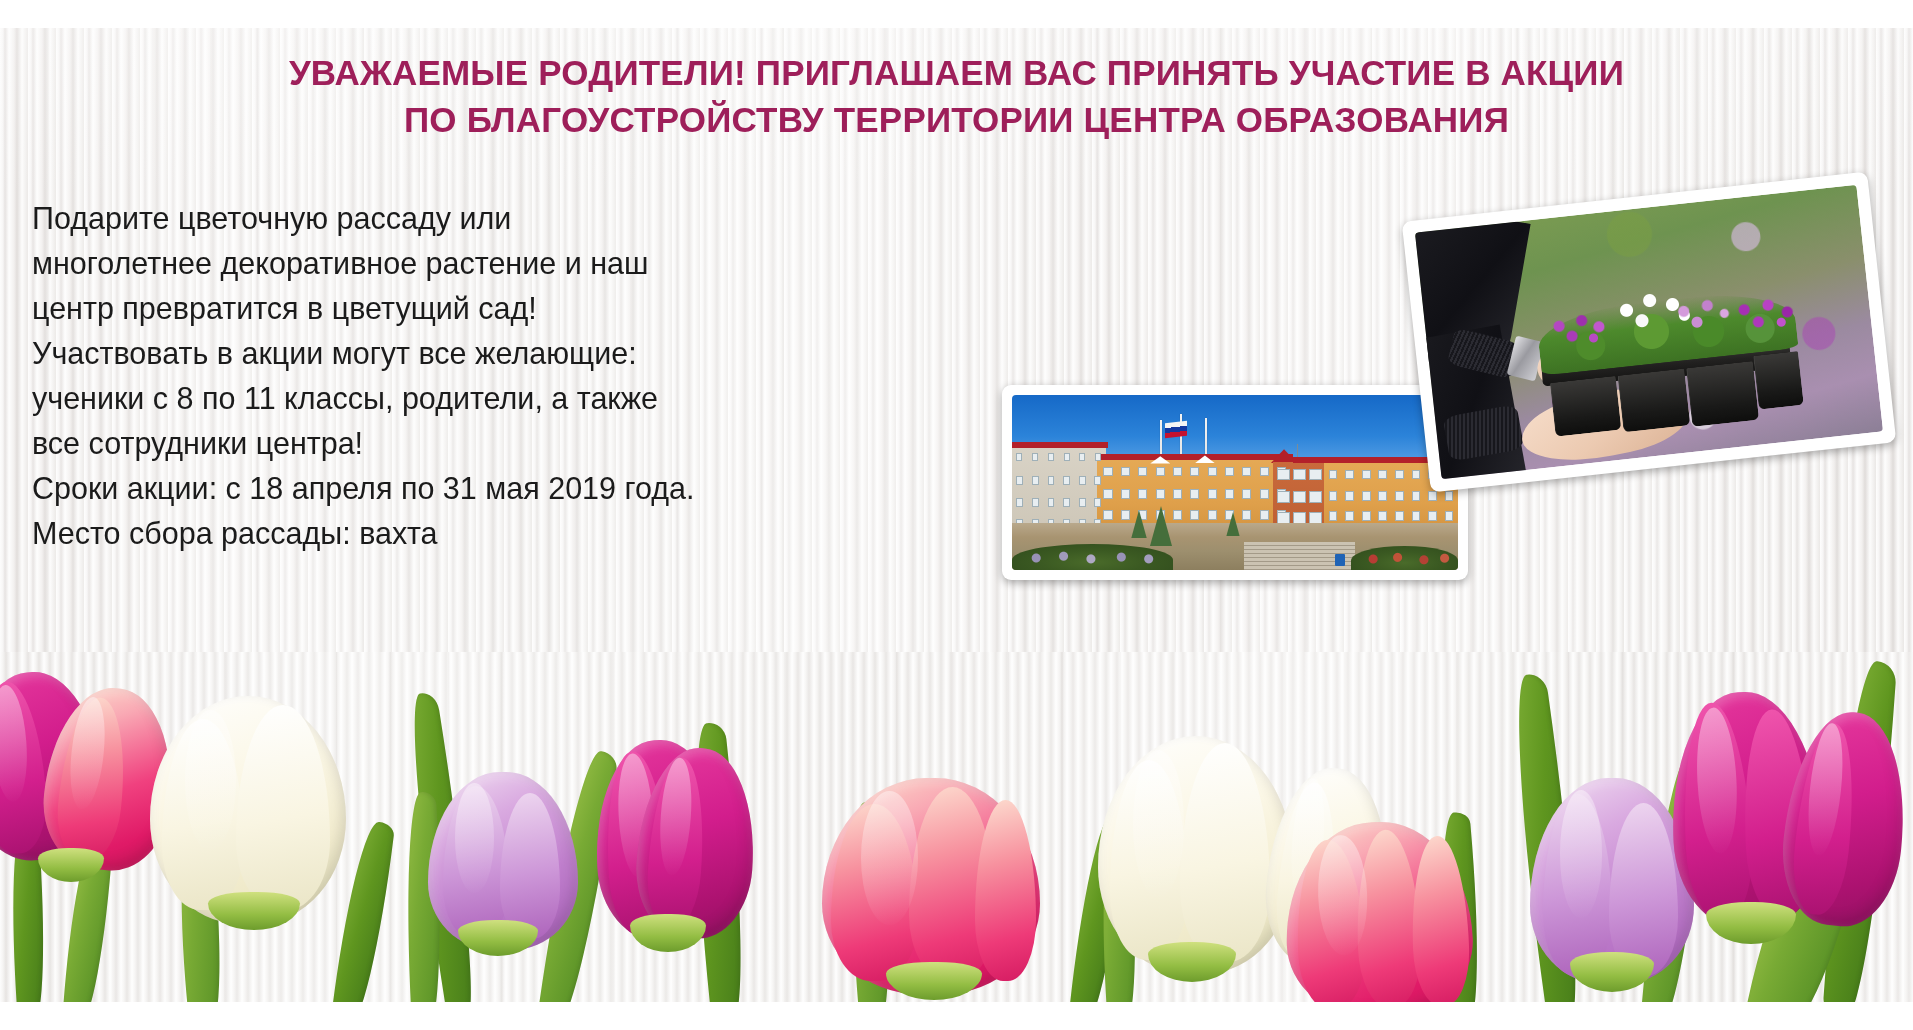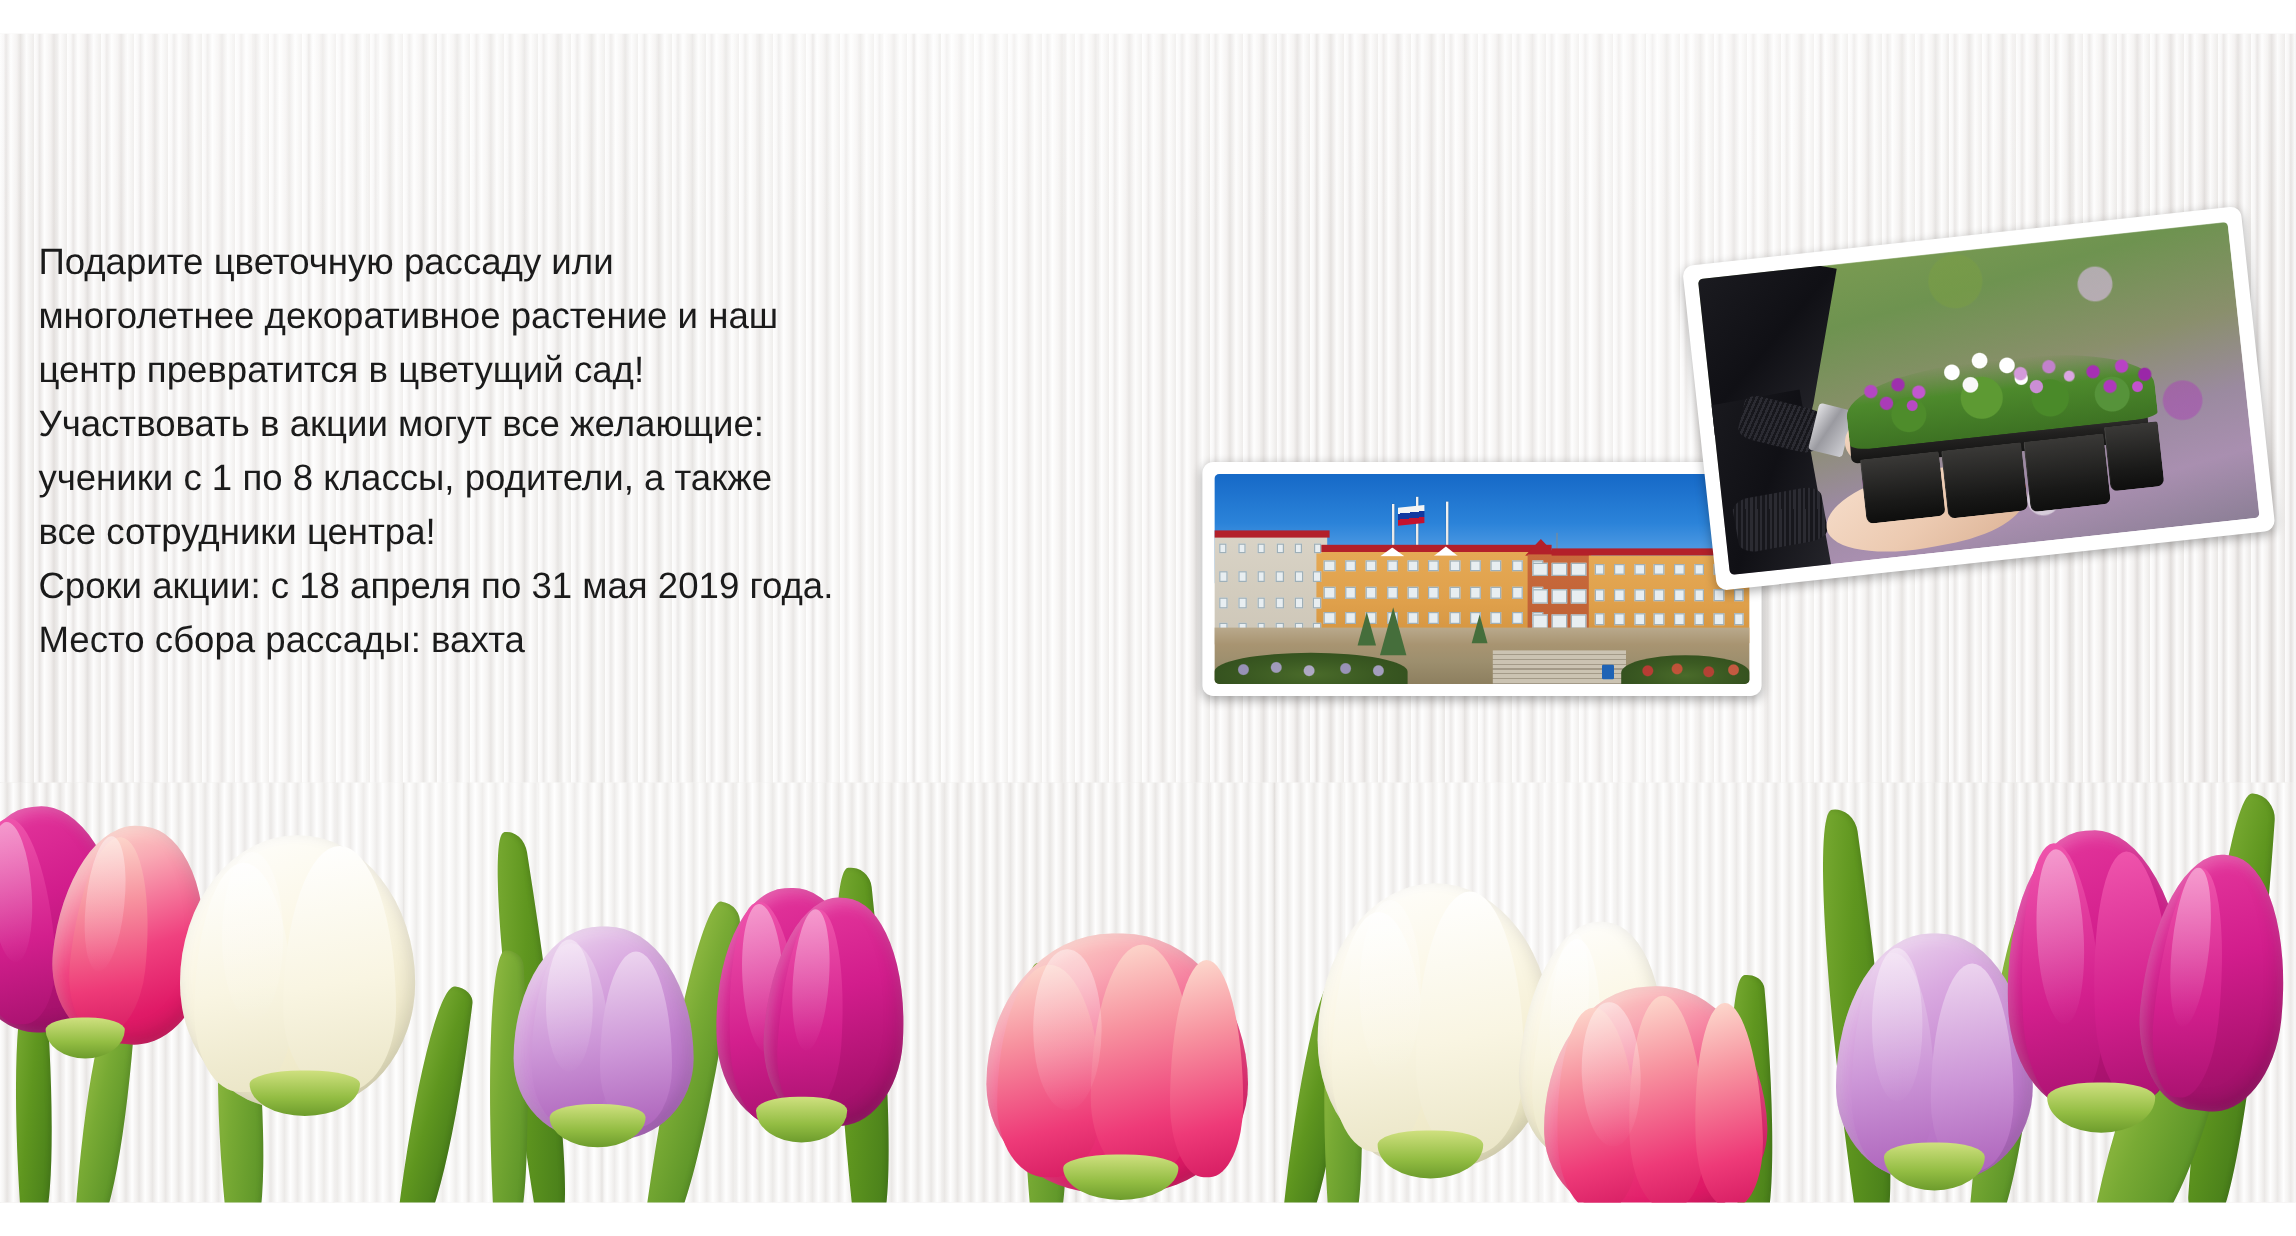--- a/index.html
+++ b/index.html
@@ -360,6 +360,8 @@
   <div class="band-top"></div>
   <div class="band-bottom"></div>
 
+  <div class="headline">УВАЖАЕМЫЕ РОДИТЕЛИ! ПРИГЛАШАЕМ ВАС ПРИНЯТЬ УЧАСТИЕ В АКЦИИ
+ПО БЛАГОУСТРОЙСТВУ ТЕРРИТОРИИ ЦЕНТРА ОБРАЗОВАНИЯ</div>
 
   <div class="body-text">  Подарите цветочную рассаду или
 многолетнее декоративное растение и наш

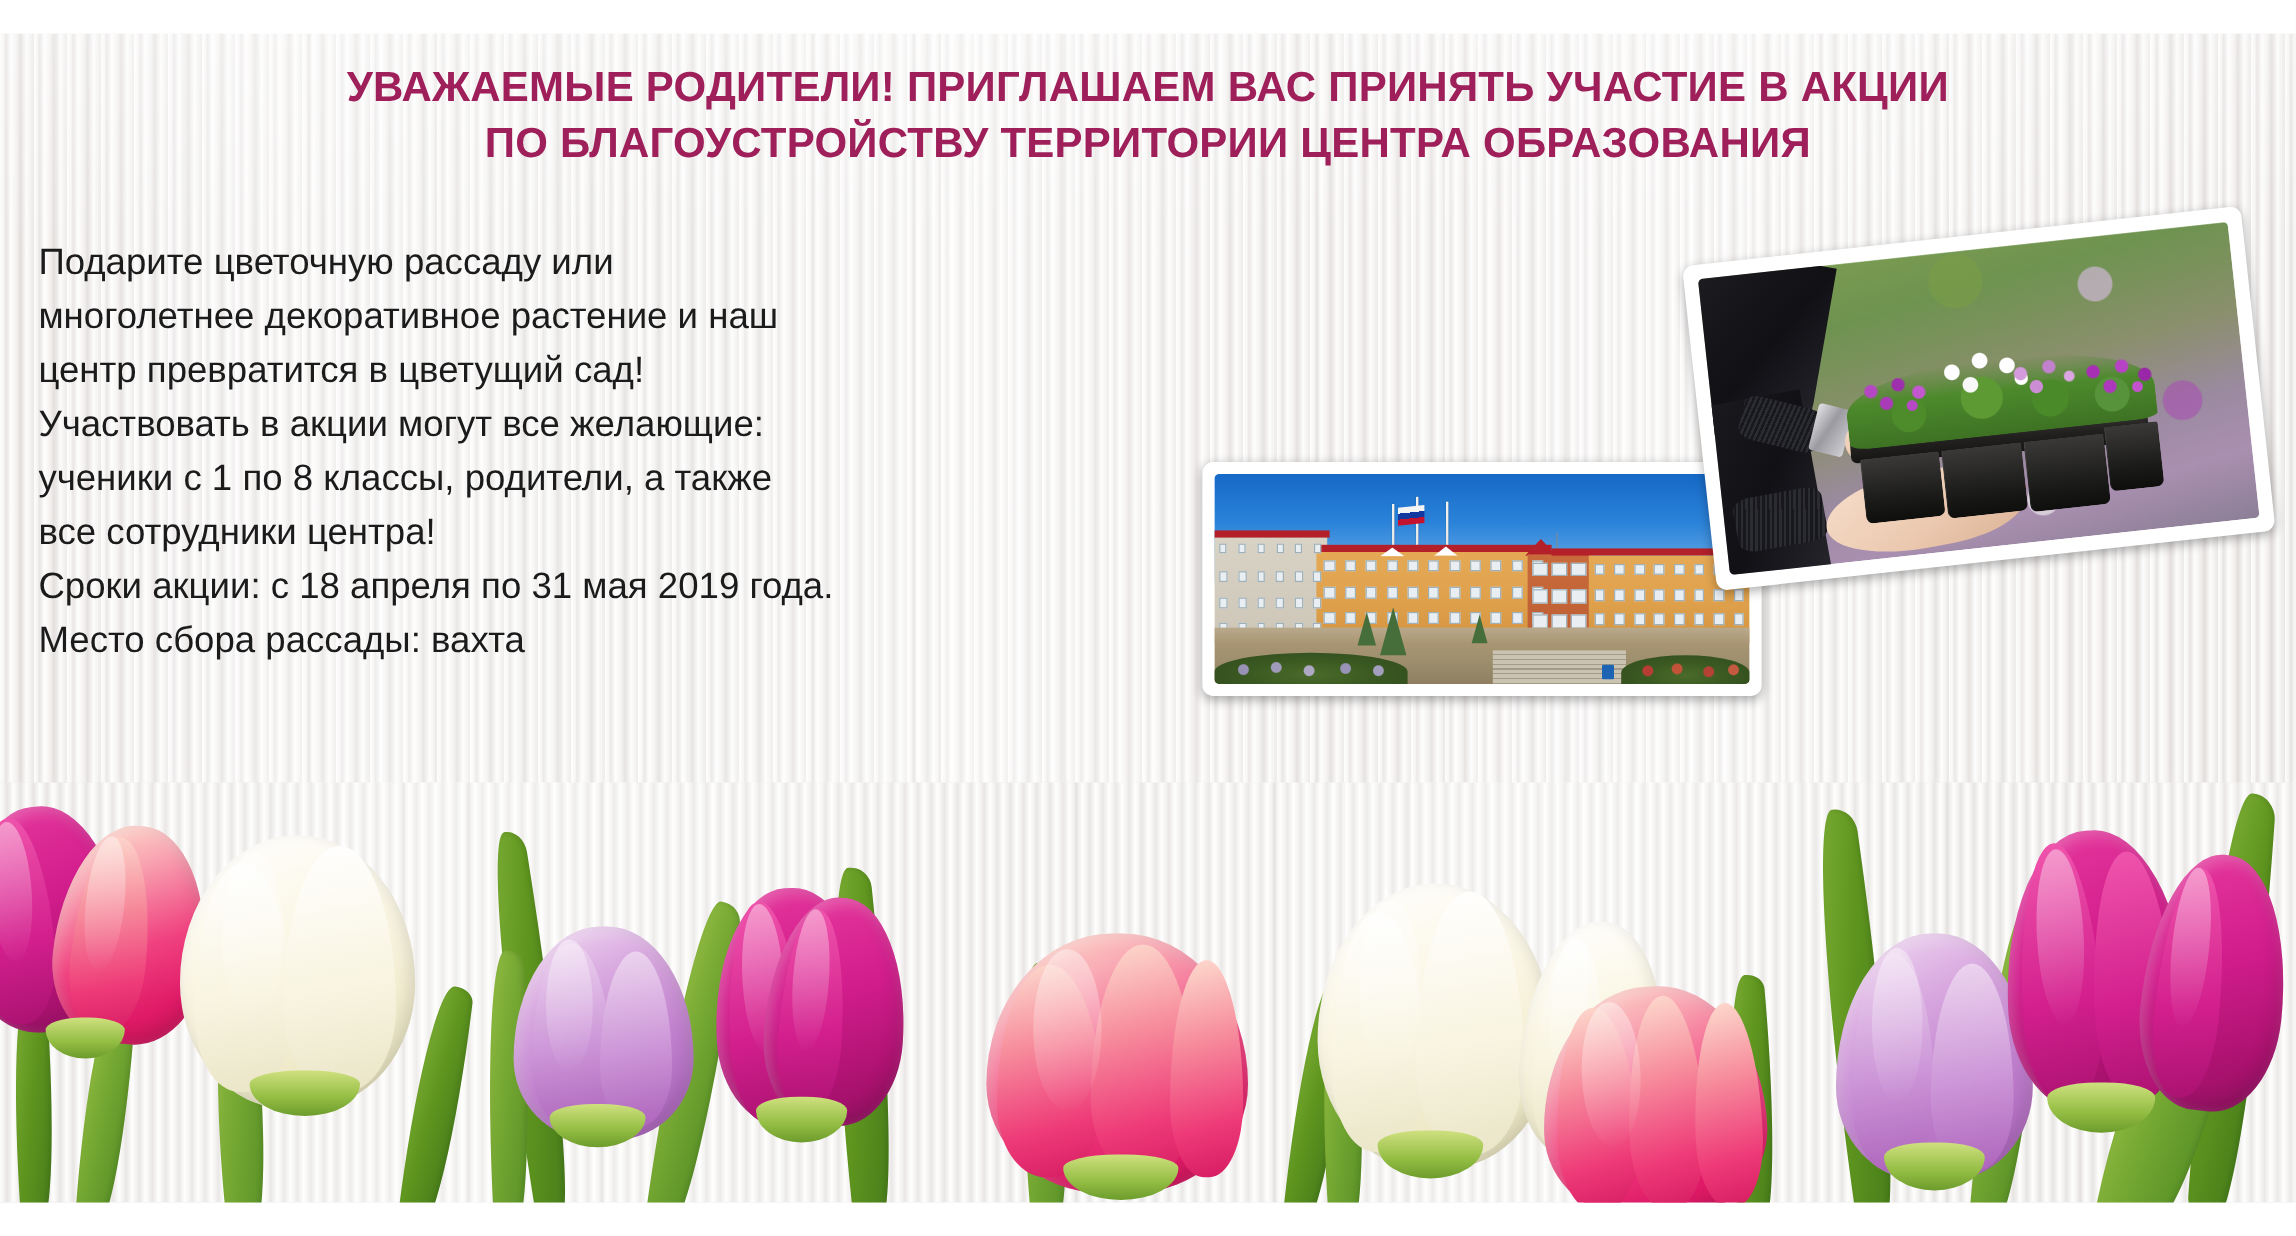--- a/index.html
+++ b/index.html
@@ -367,7 +367,7 @@
 многолетнее декоративное растение и наш
 центр превратится в цветущий сад!
   Участвовать в акции могут все желающие:
-ученики с 1 по 8 классы, родители, а также
+ученики с 8 по 11 классы, родители, а также
 все сотрудники центра!
   Сроки акции: с 18 апреля по 31 мая 2019 года.
 Место сбора рассады: вахта</div>

